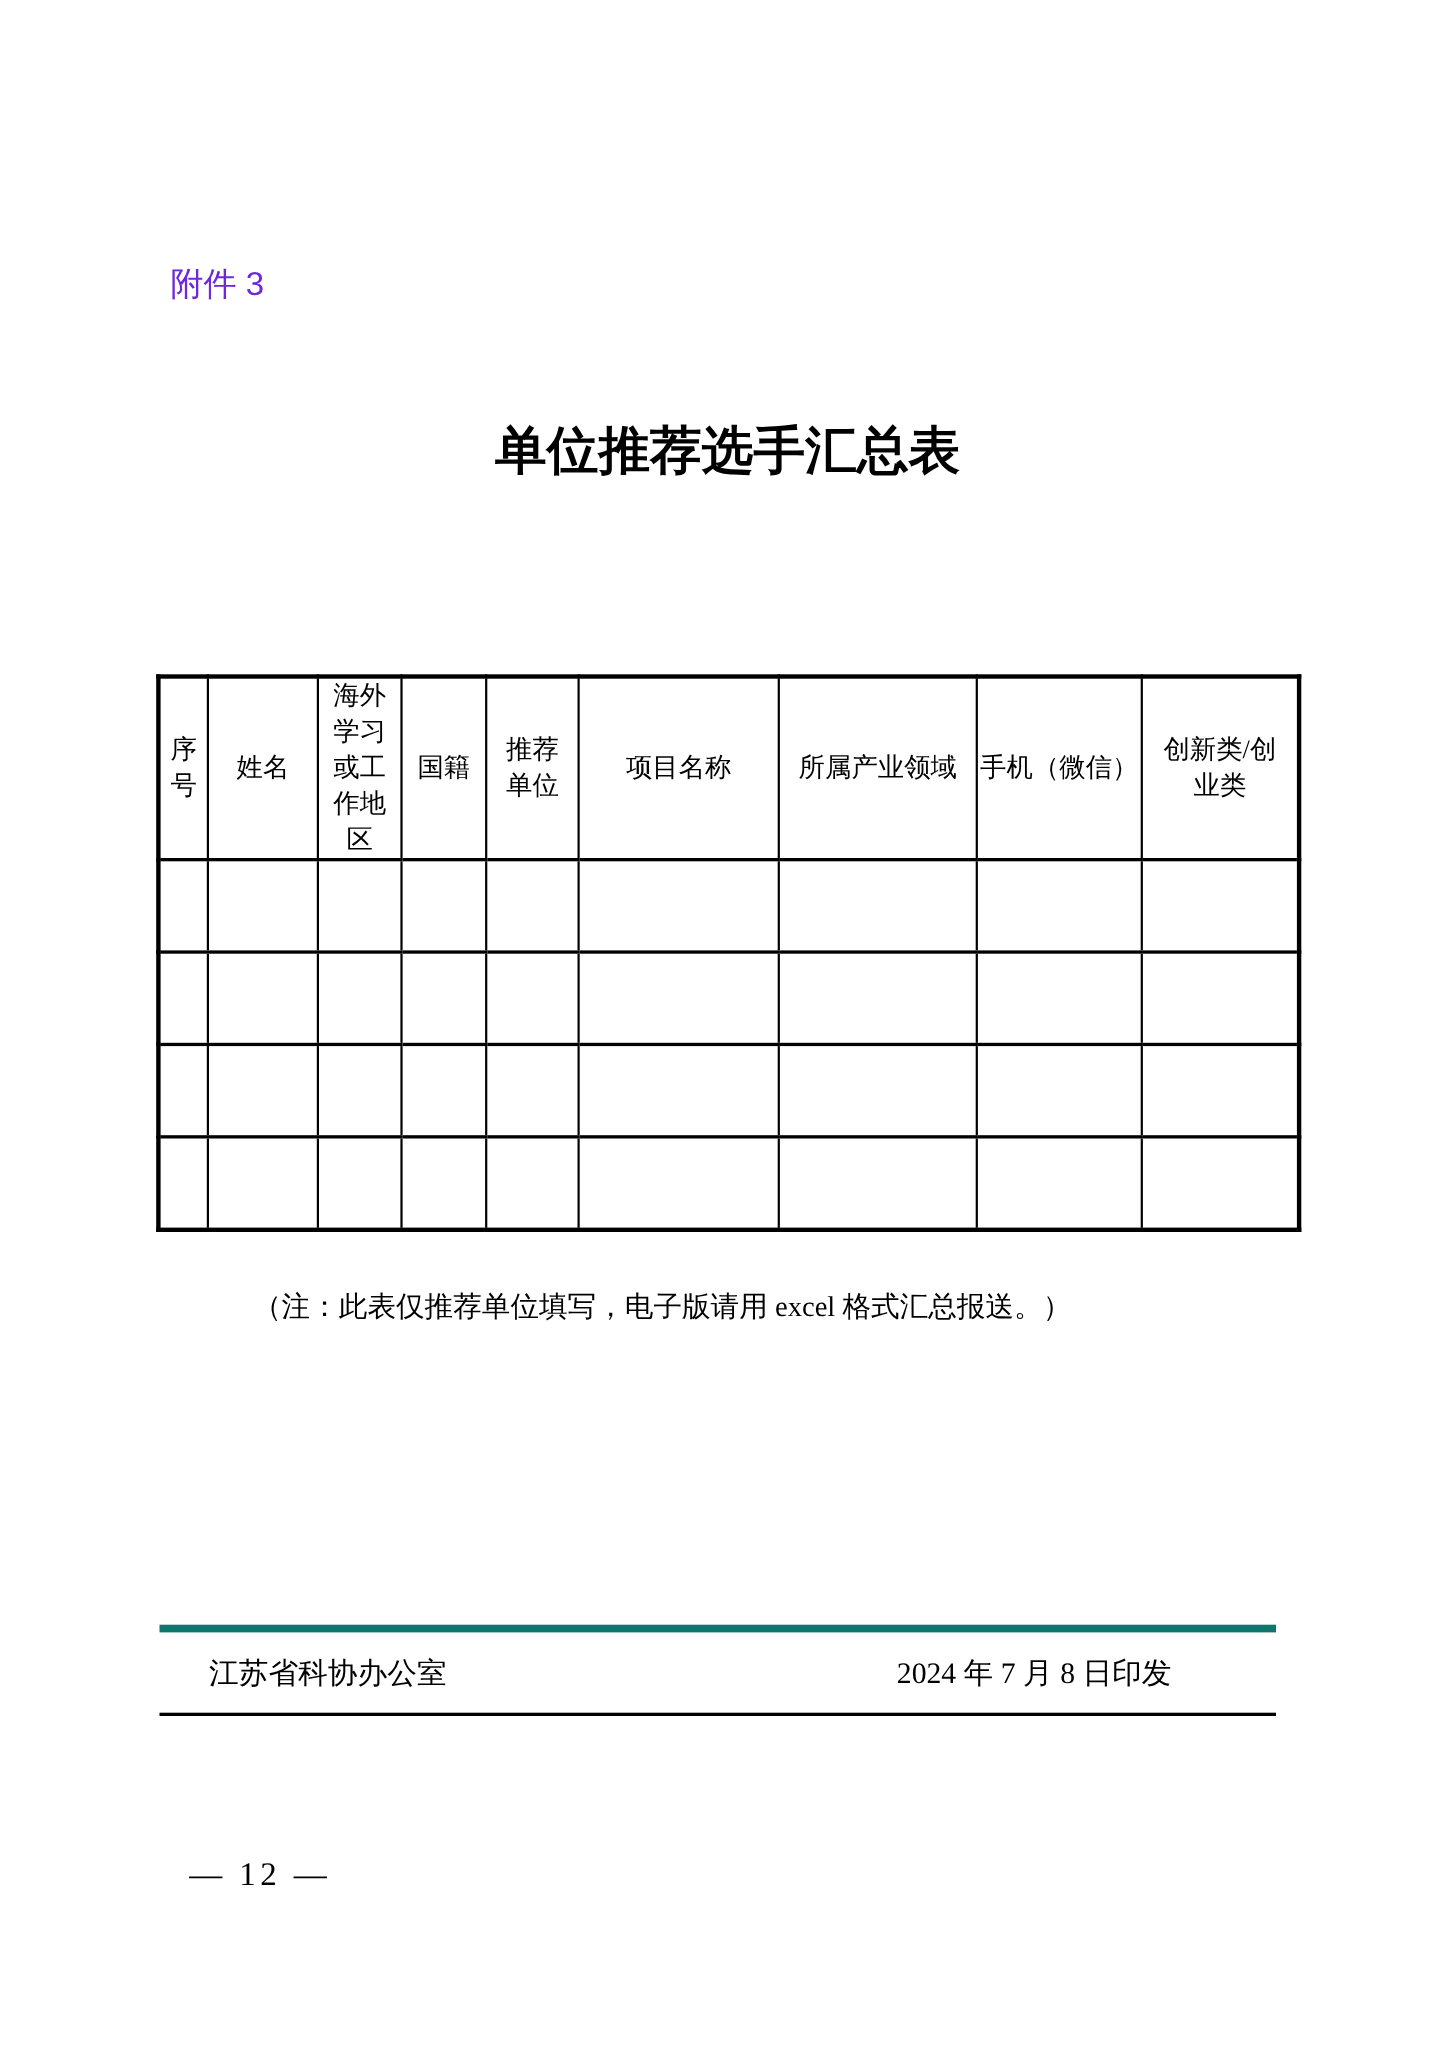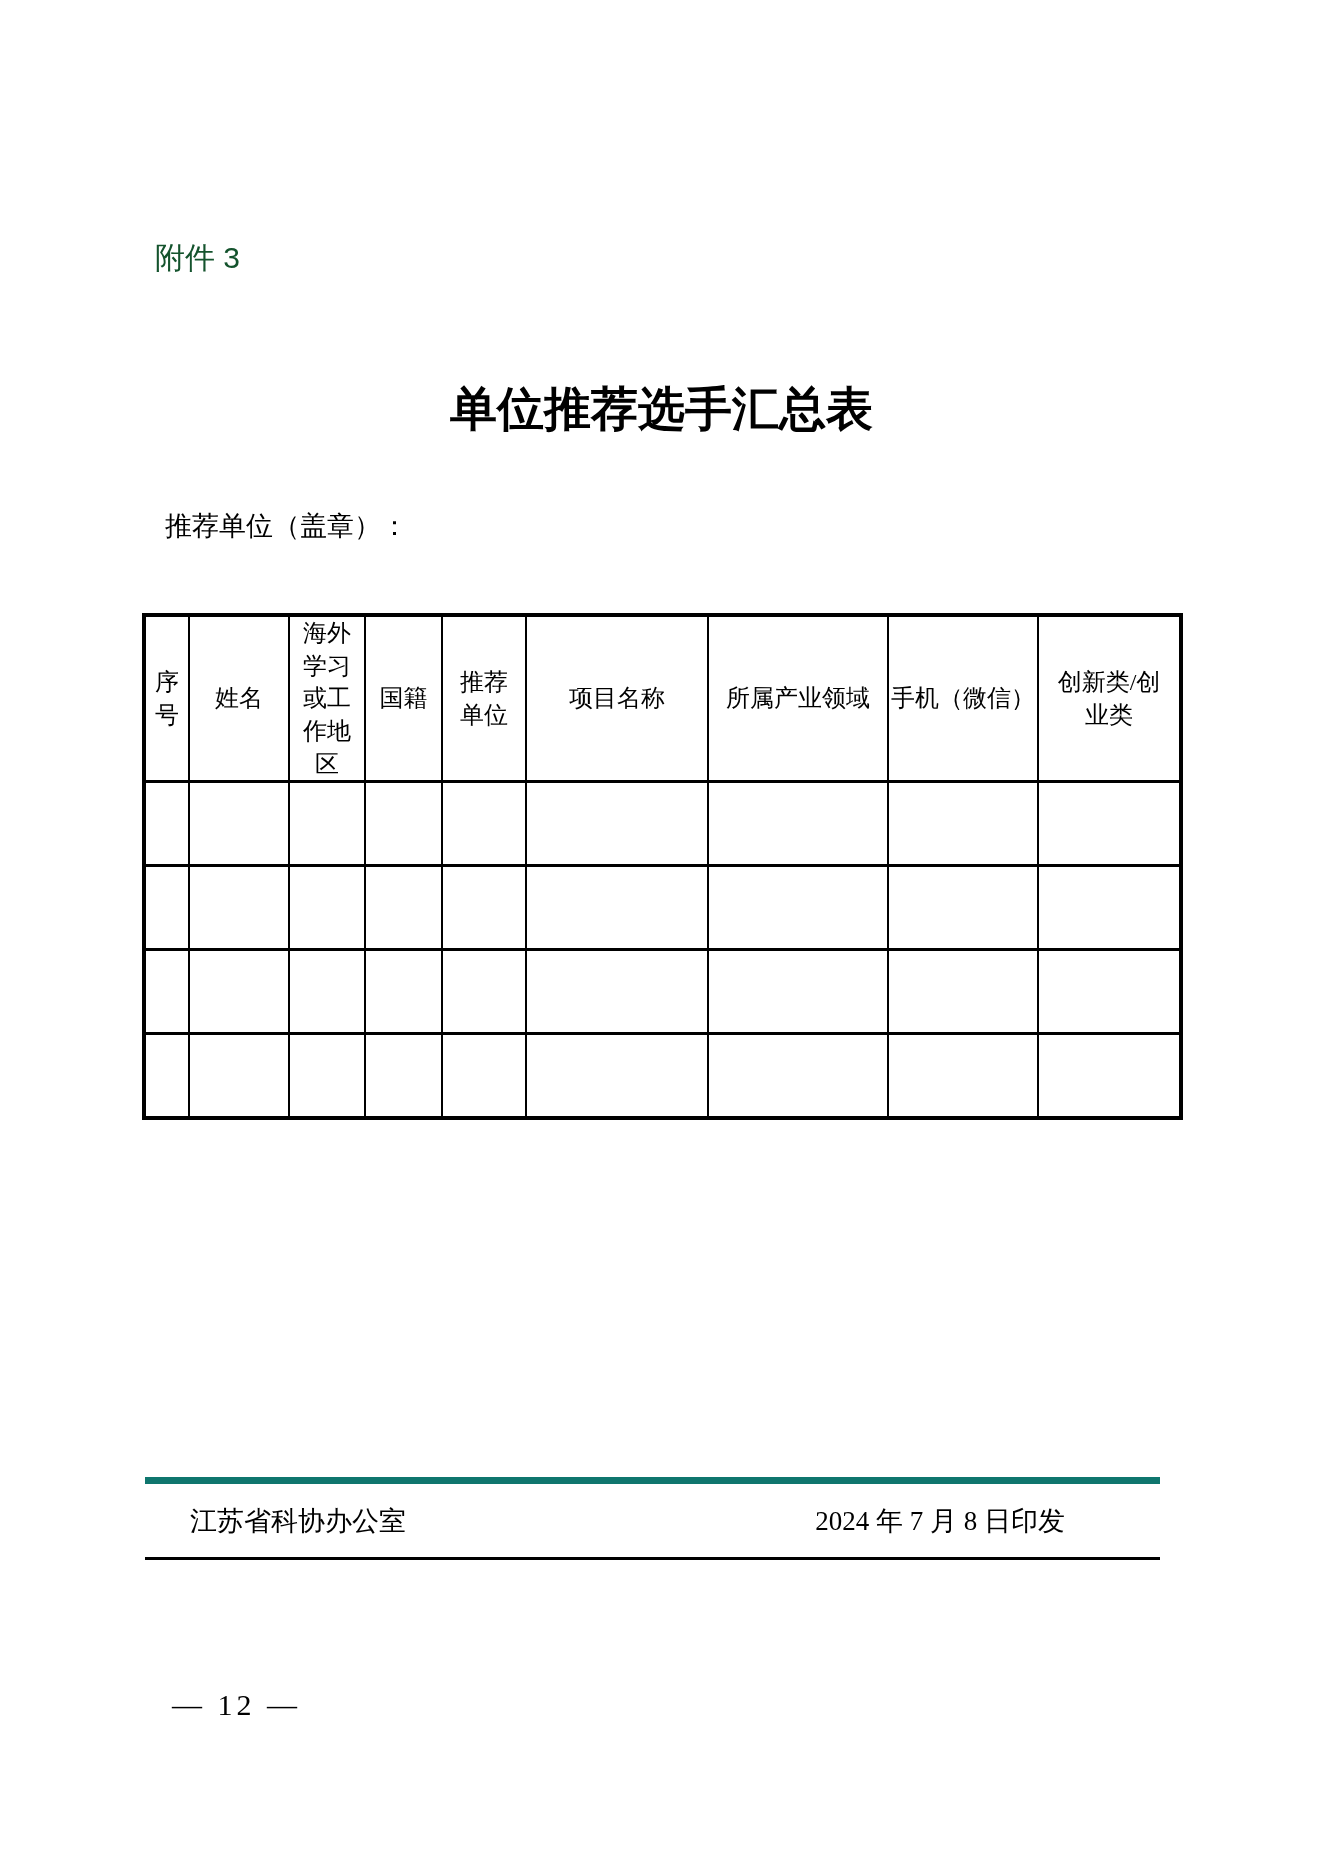--- a/index.html
+++ b/index.html
@@ -23,7 +23,7 @@
     top: 238px;
     font-family: "Liberation Sans", sans-serif;
     font-size: 30px;
-    color: #14532d;
+    color: #6d28d9;
   }
 
   .doc-title {

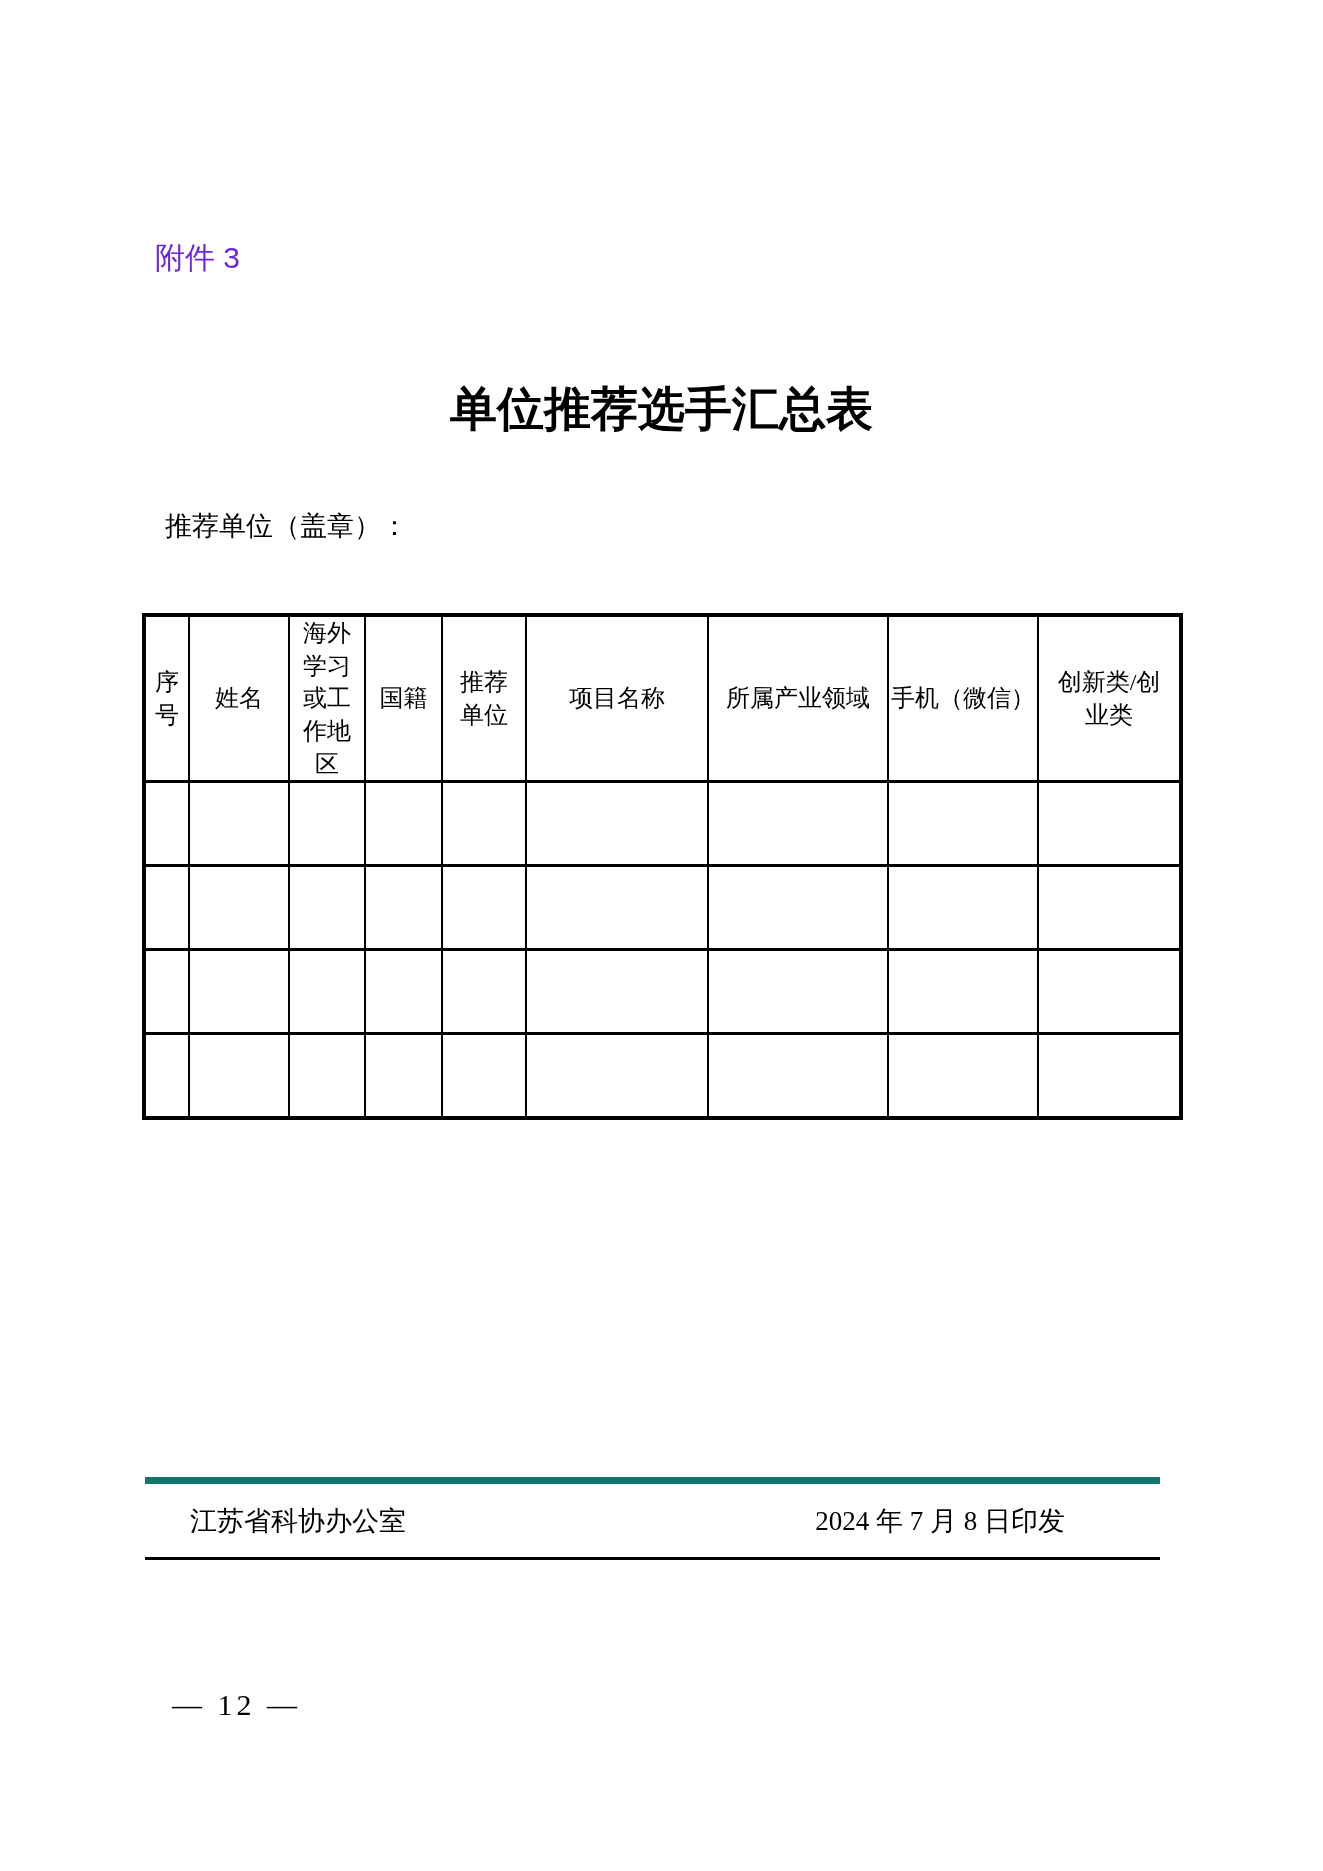--- a/index.html
+++ b/index.html
@@ -126,7 +126,6 @@
   <div class="doc-title">单位推荐选手汇总表</div>
 
   <div class="info-block">
-    <div class="info-line">推荐单位（盖章）：</div>
   </div>
 
   <table class="summary-table">

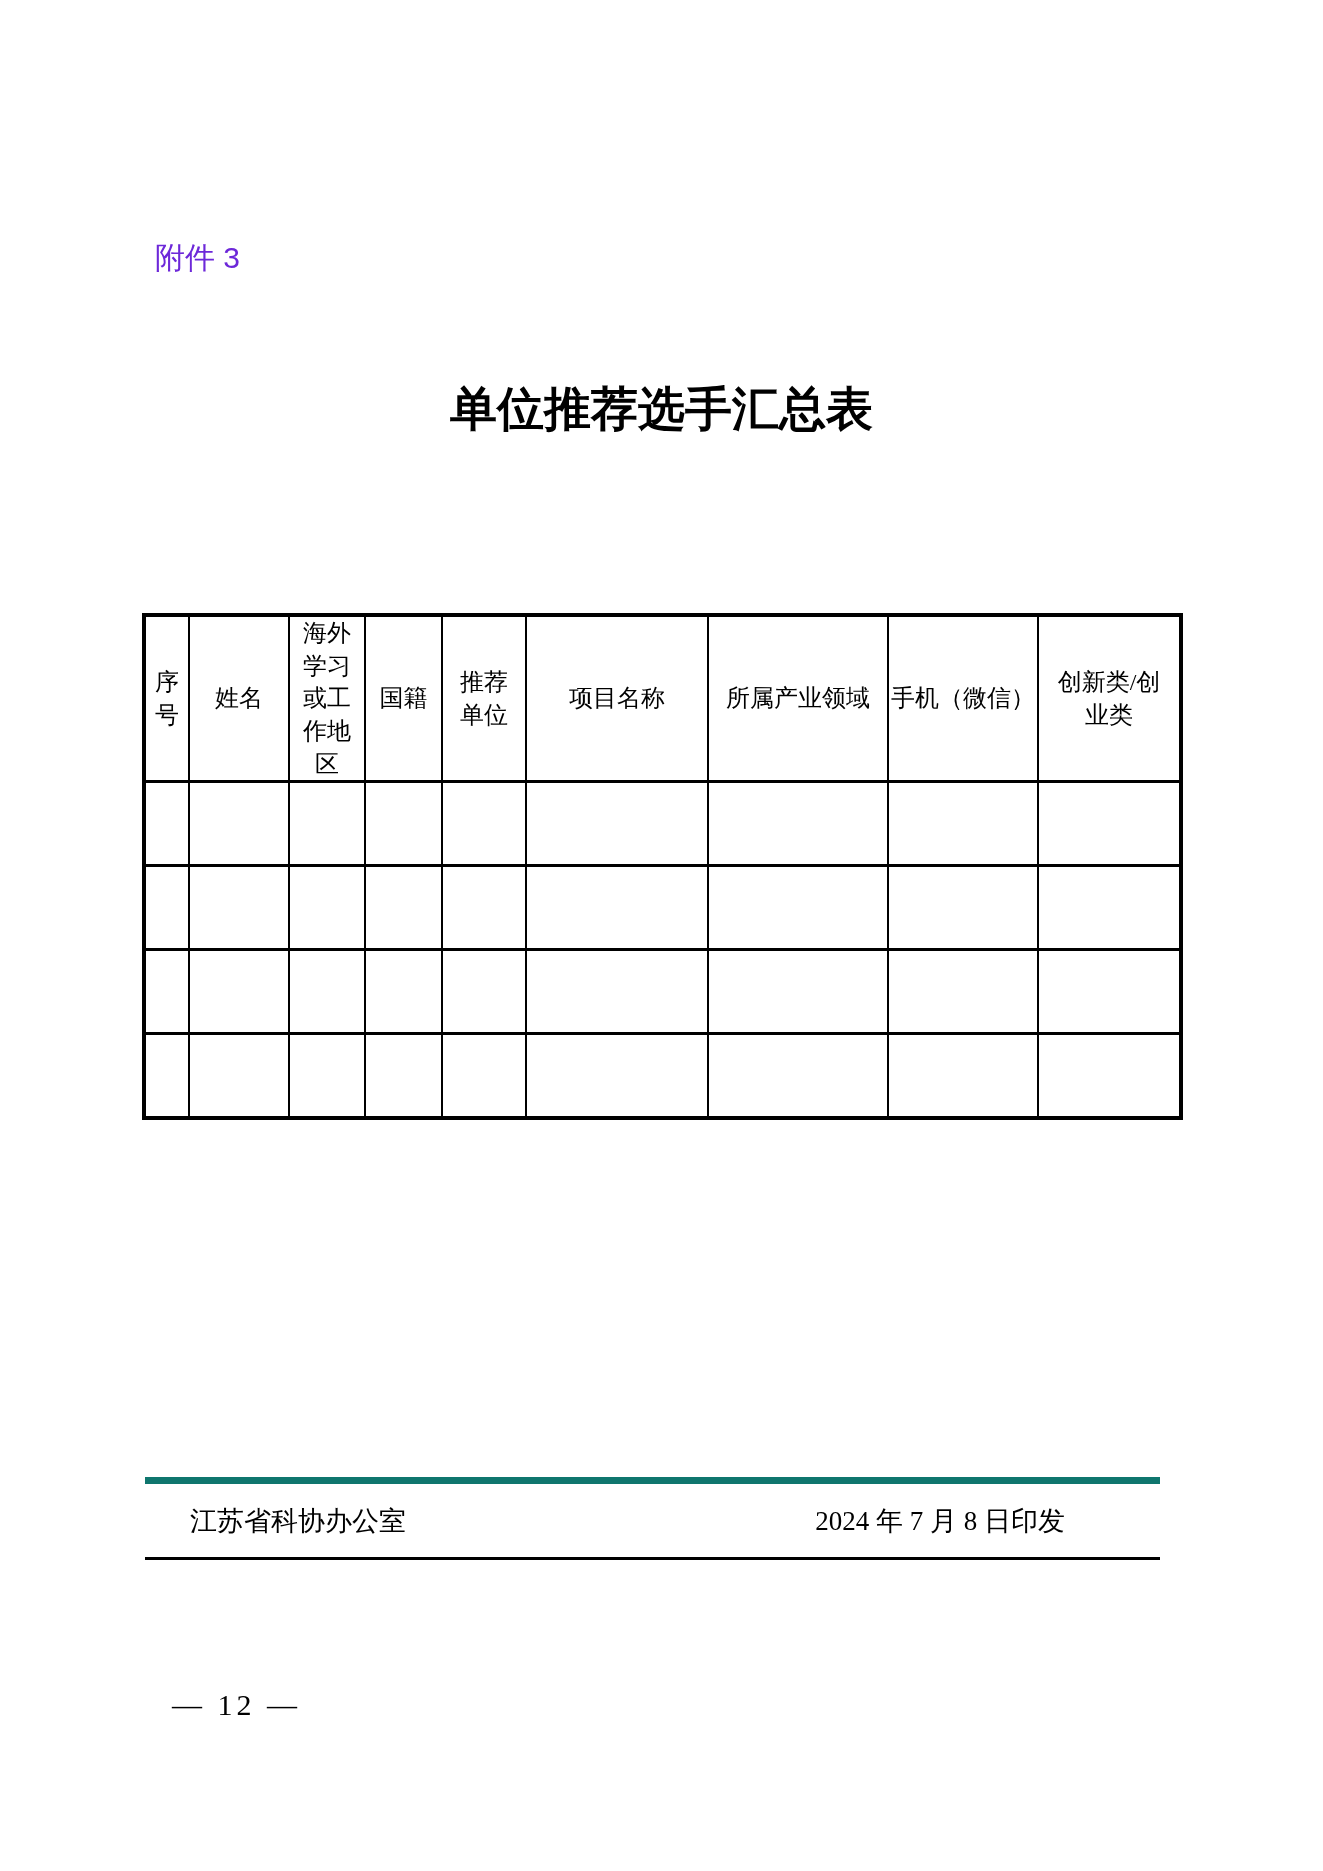--- a/index.html
+++ b/index.html
@@ -201,6 +201,7 @@
       </tbody>
   </table>
 
+  <div class="note-line">（注：此表仅推荐单位填写，电子版请用 excel 格式汇总报送。）</div>
 
   <div class="imprint">
     <span class="issuing-office">江苏省科协办公室</span>

